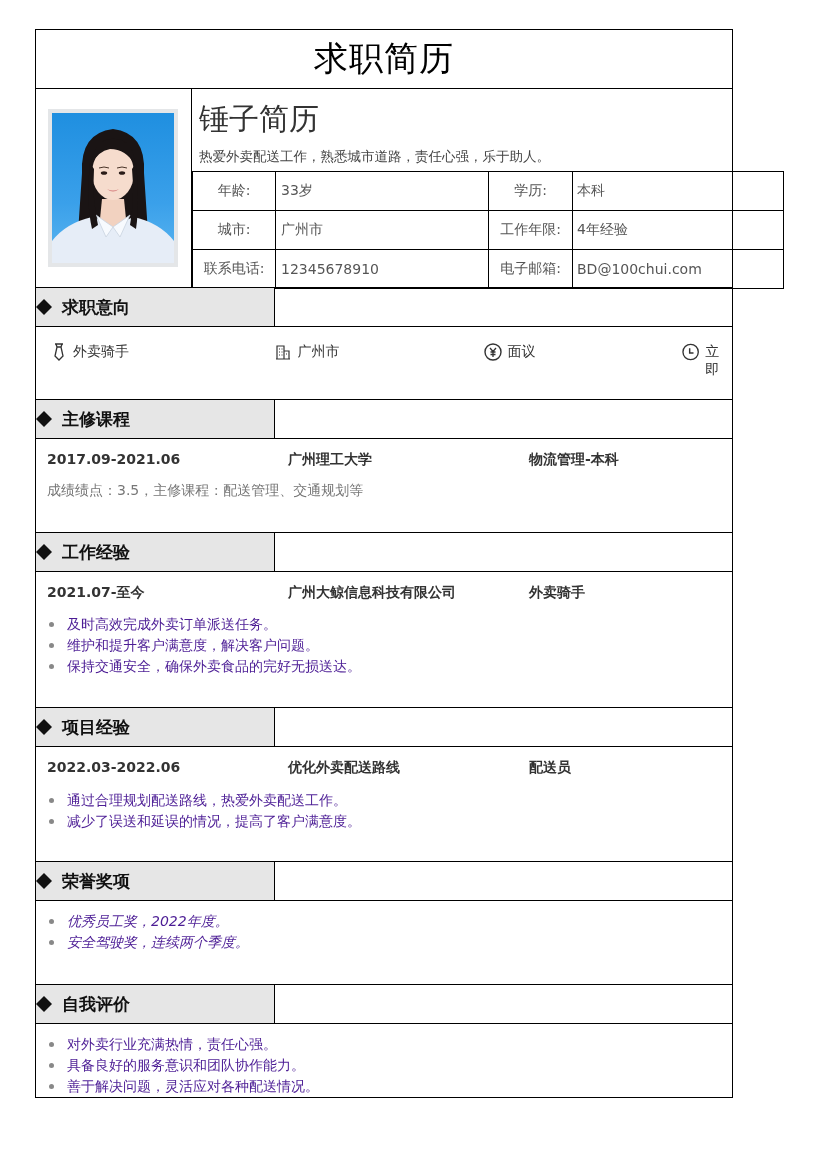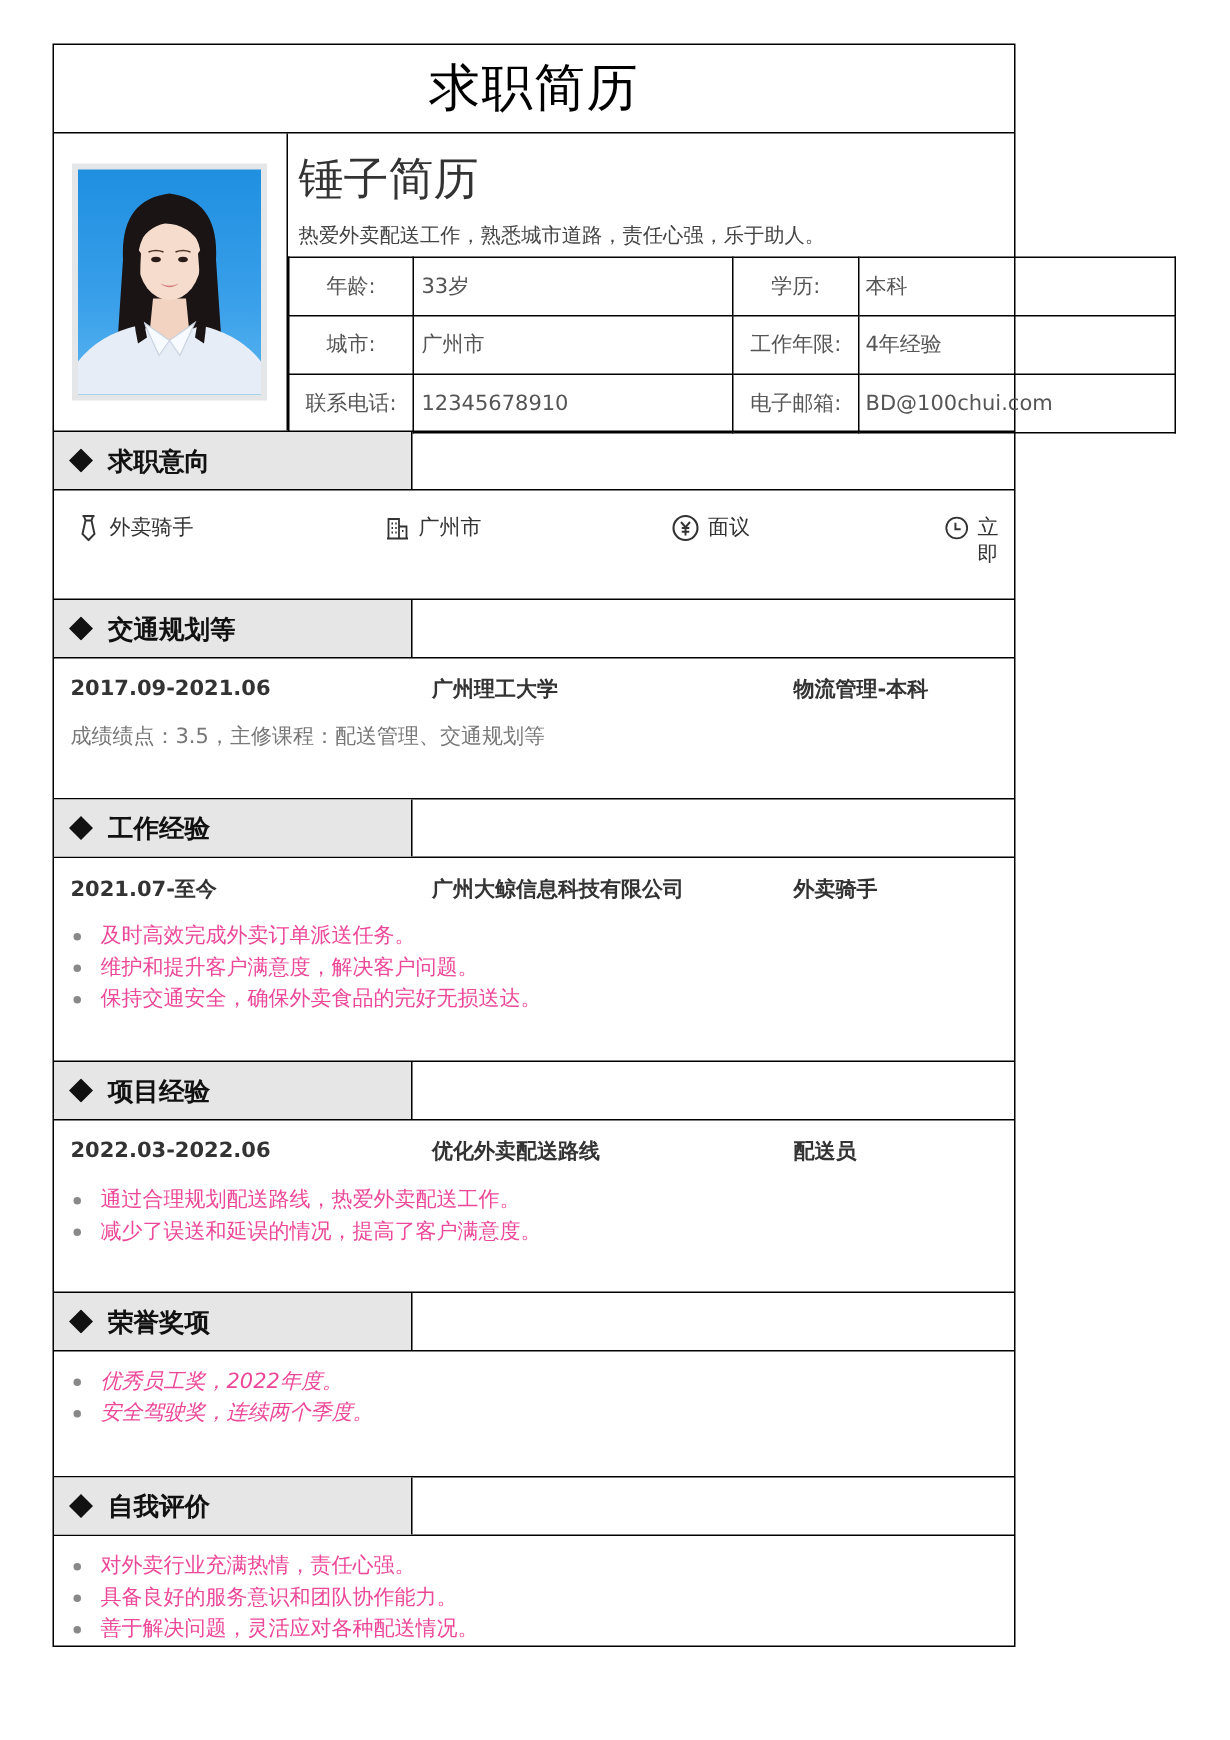--- a/index.html
+++ b/index.html
@@ -6,7 +6,7 @@
   html, body { width: 820px; height: 1160px; background: #ffffff; }
   body { position: relative; font-family: "DejaVu Sans", "Liberation Sans", sans-serif; color: #333; }
   .page {
-    position: absolute; left: 35px; top: 29px; width: 642px; height: 1069px;
+    position: absolute; left: 35px; top: 29px; width: 698px; height: 1069px;
     border: 1px solid #000;
   }
   .title-row {

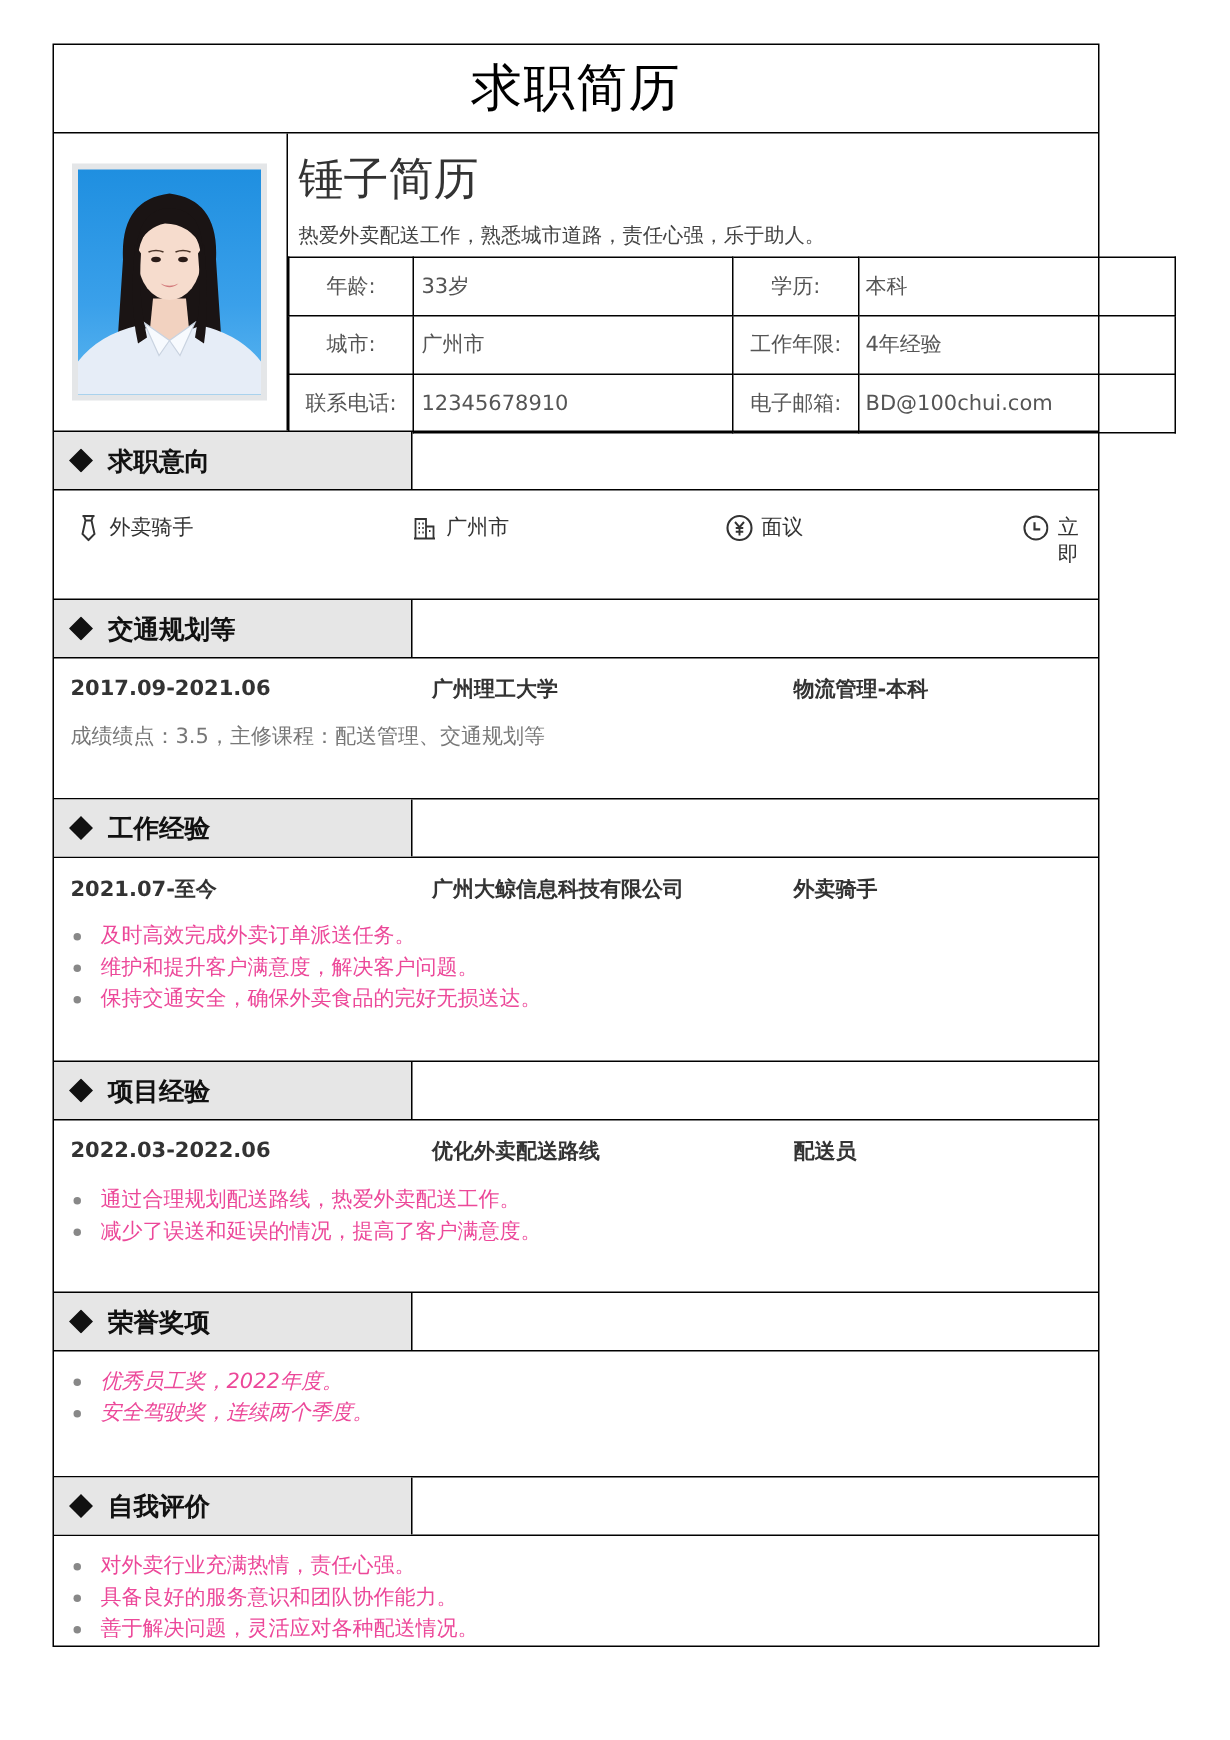--- a/index.html
+++ b/index.html
@@ -43,7 +43,7 @@
   .section-head .tab {
     position: absolute; left: 0; top: 0; width: 239px; height: 38px;
     background: #e6e6e6; border-right: 1px solid #000;
-    display: flex; align-items: center; padding-left: 10px;
+    display: flex; align-items: center; 
   }
   .section-head .tab .ic { width: 16px; height: 16px; margin-right: 10px; }
   .section-head .tab span.t { font-size: 17px; font-weight: bold; color: #111; }

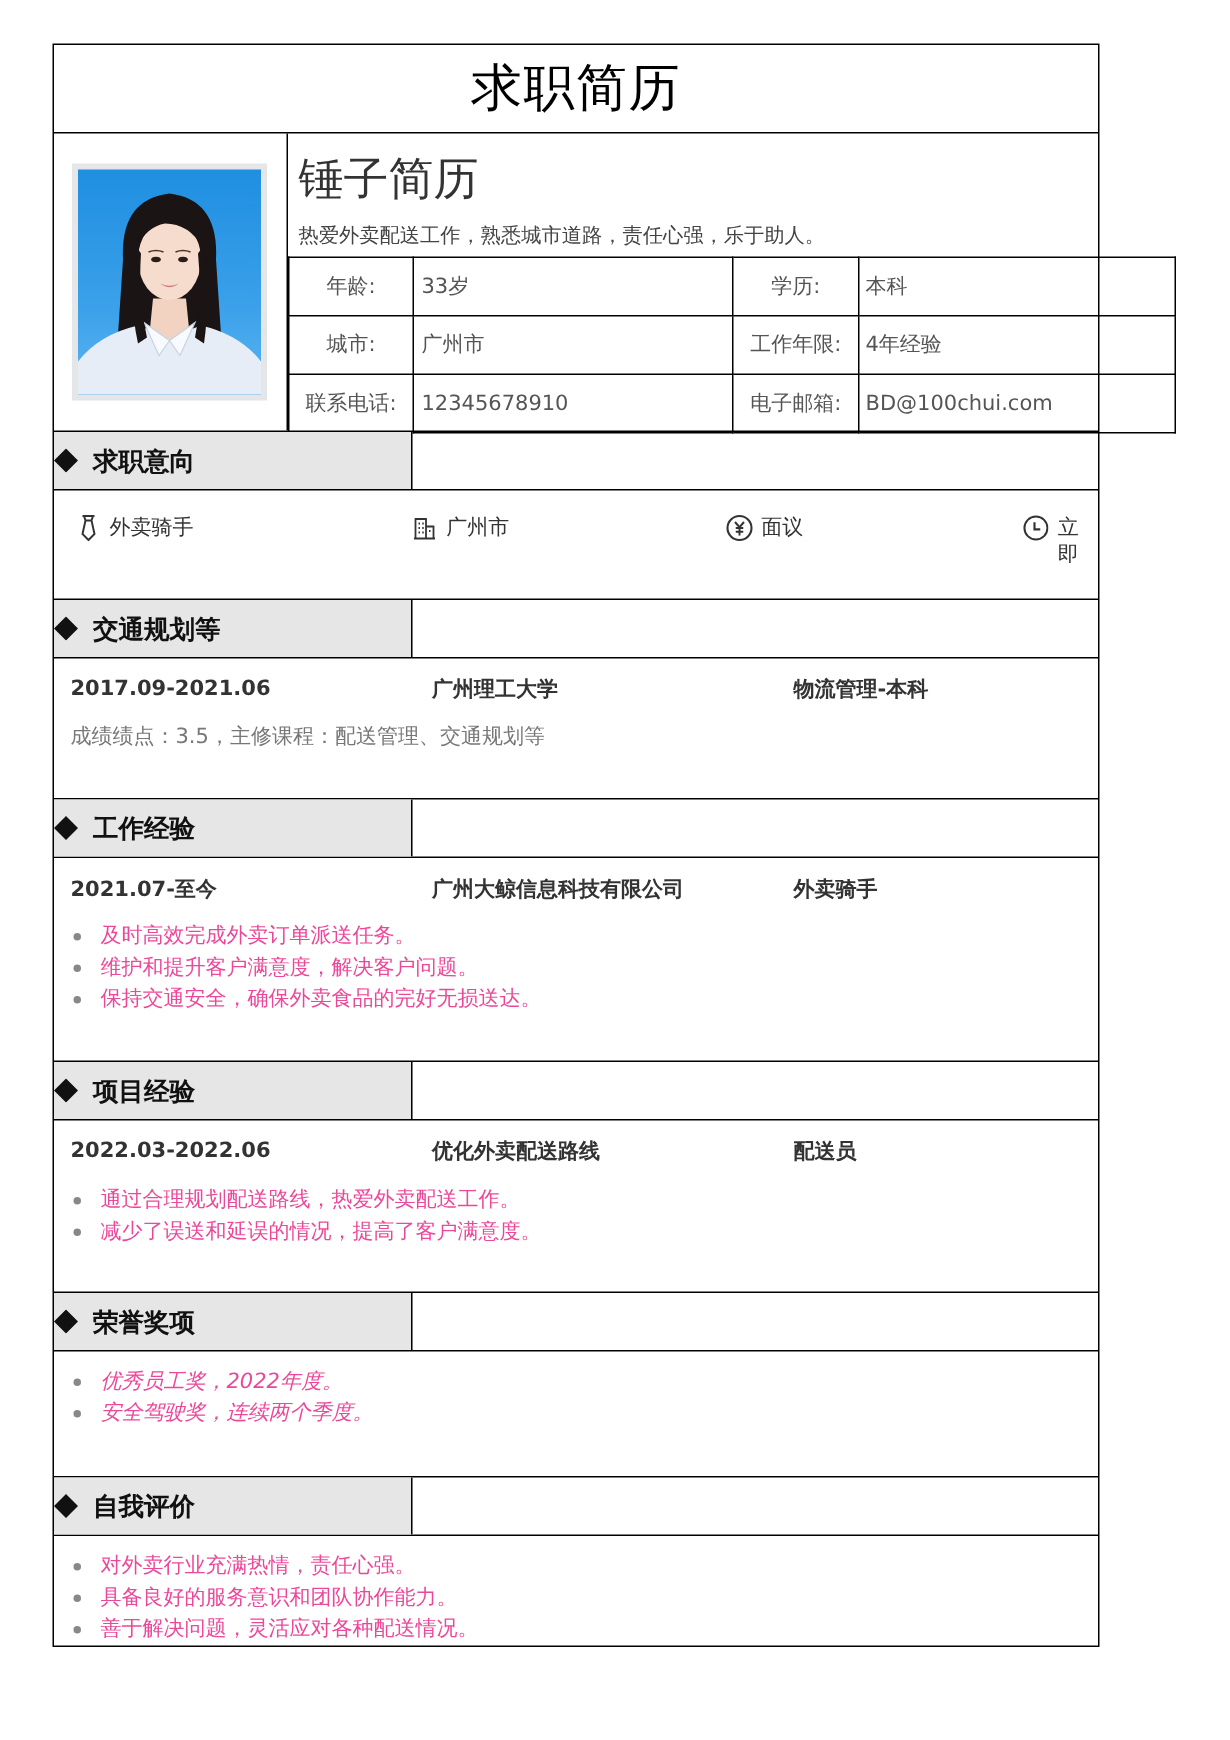--- a/index.html
+++ b/index.html
@@ -176,7 +176,7 @@
       <svg class="ic" viewBox="0 0 16 16">
         <path d="M8 0 L12 4 L8 8 L4 4 Z M4 4 L8 8 L4 12 L0 8 Z M12 4 L16 8 L12 12 L8 8 Z M8 8 L12 12 L8 16 L4 12 Z" fill="#111"></path>
       </svg>
-      <span class="t">交通规划等</span>
+      <span class="t">主修课程</span>
     </div>
   </div>
   <div class="section-body" style="height:94px;">

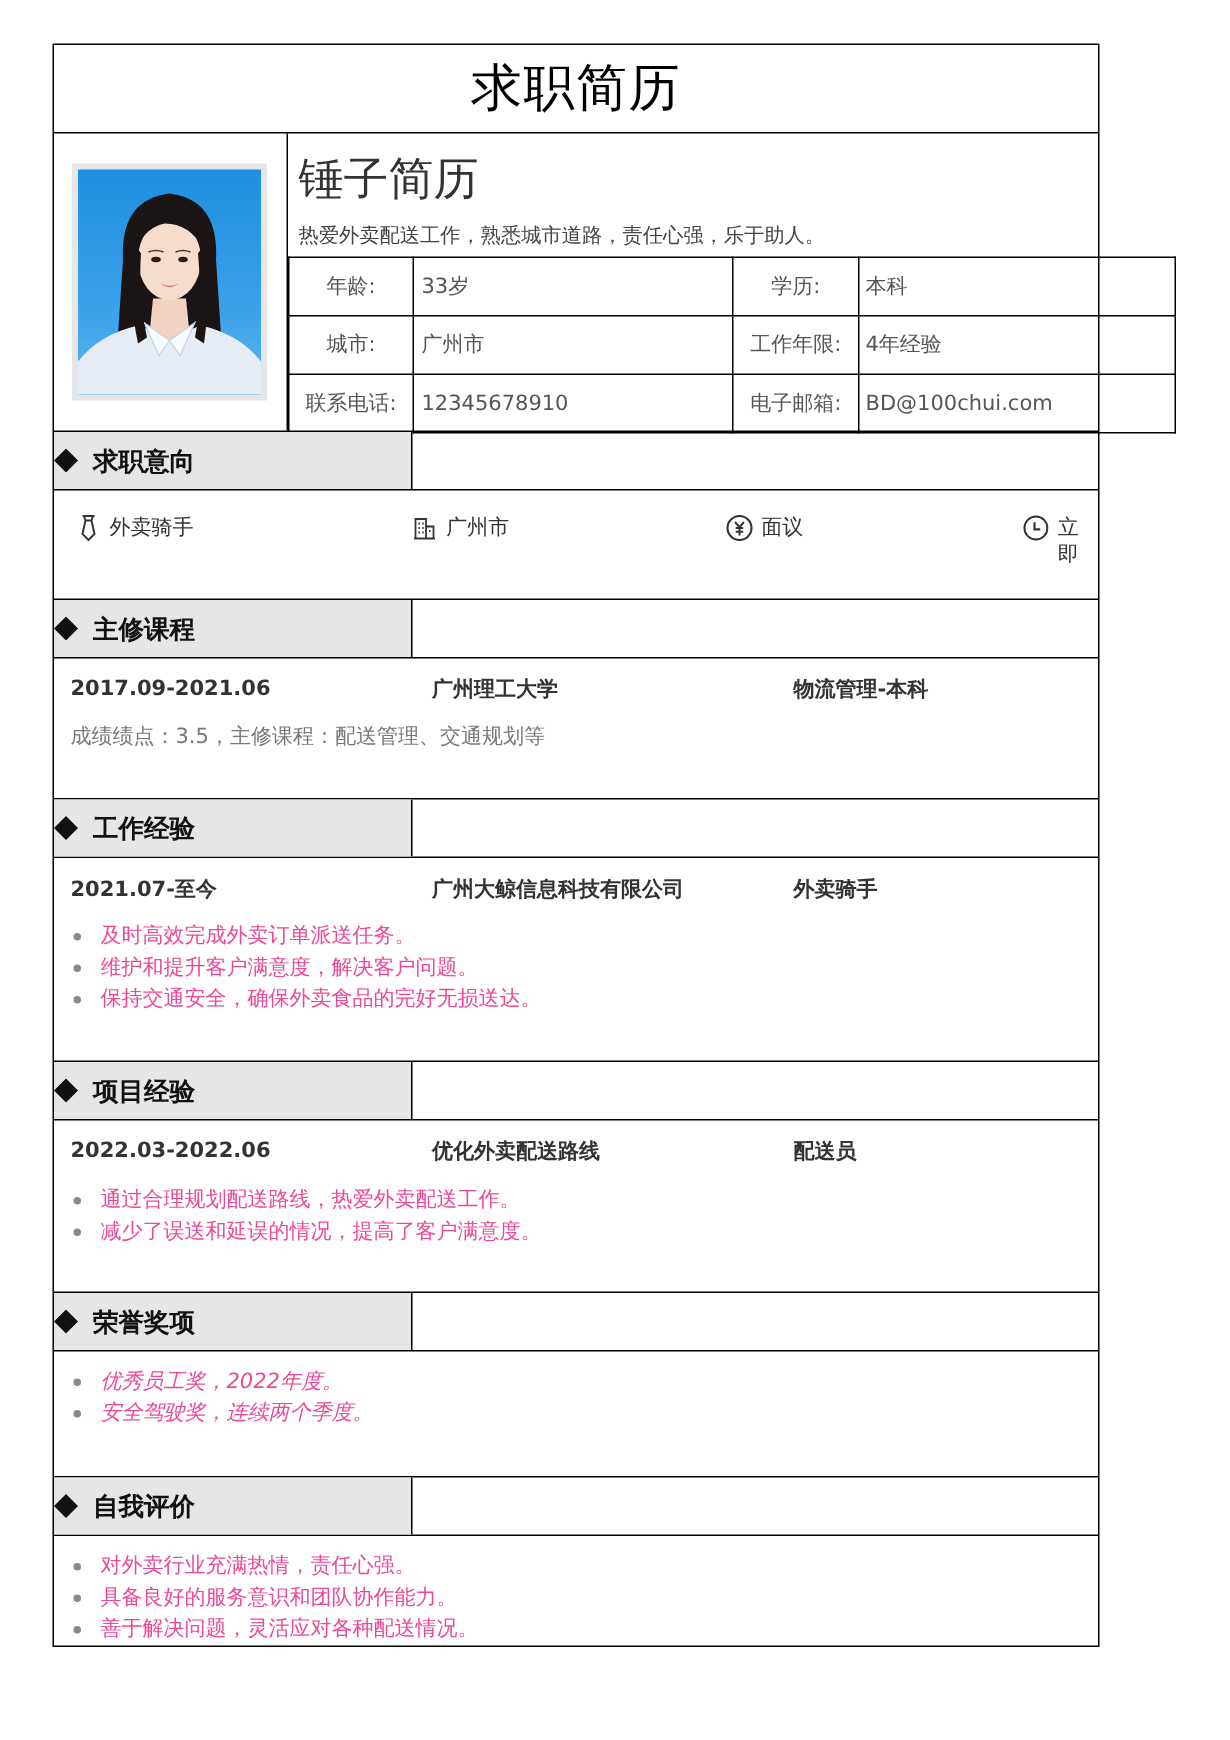--- a/index.html
+++ b/index.html
@@ -59,7 +59,7 @@
   .entry-head .c2 { width: 241px; }
   .plain { font-size: 14px; color: #777; padding: 10px 0 0 11px; }
   ul.bul { list-style: none; padding-left: 11px; }
-  ul.bul li { font-size: 14px; color: #ec4899; line-height: 21px; position: relative; padding-left: 20px; }
+  ul.bul li { font-size: 14px; color: #4c1d95; line-height: 21px; position: relative; padding-left: 20px; }
   ul.bul li::before {
     content: ""; position: absolute; left: 2px; top: 8px; width: 5px; height: 5px;
     border-radius: 50%; background: #888;

